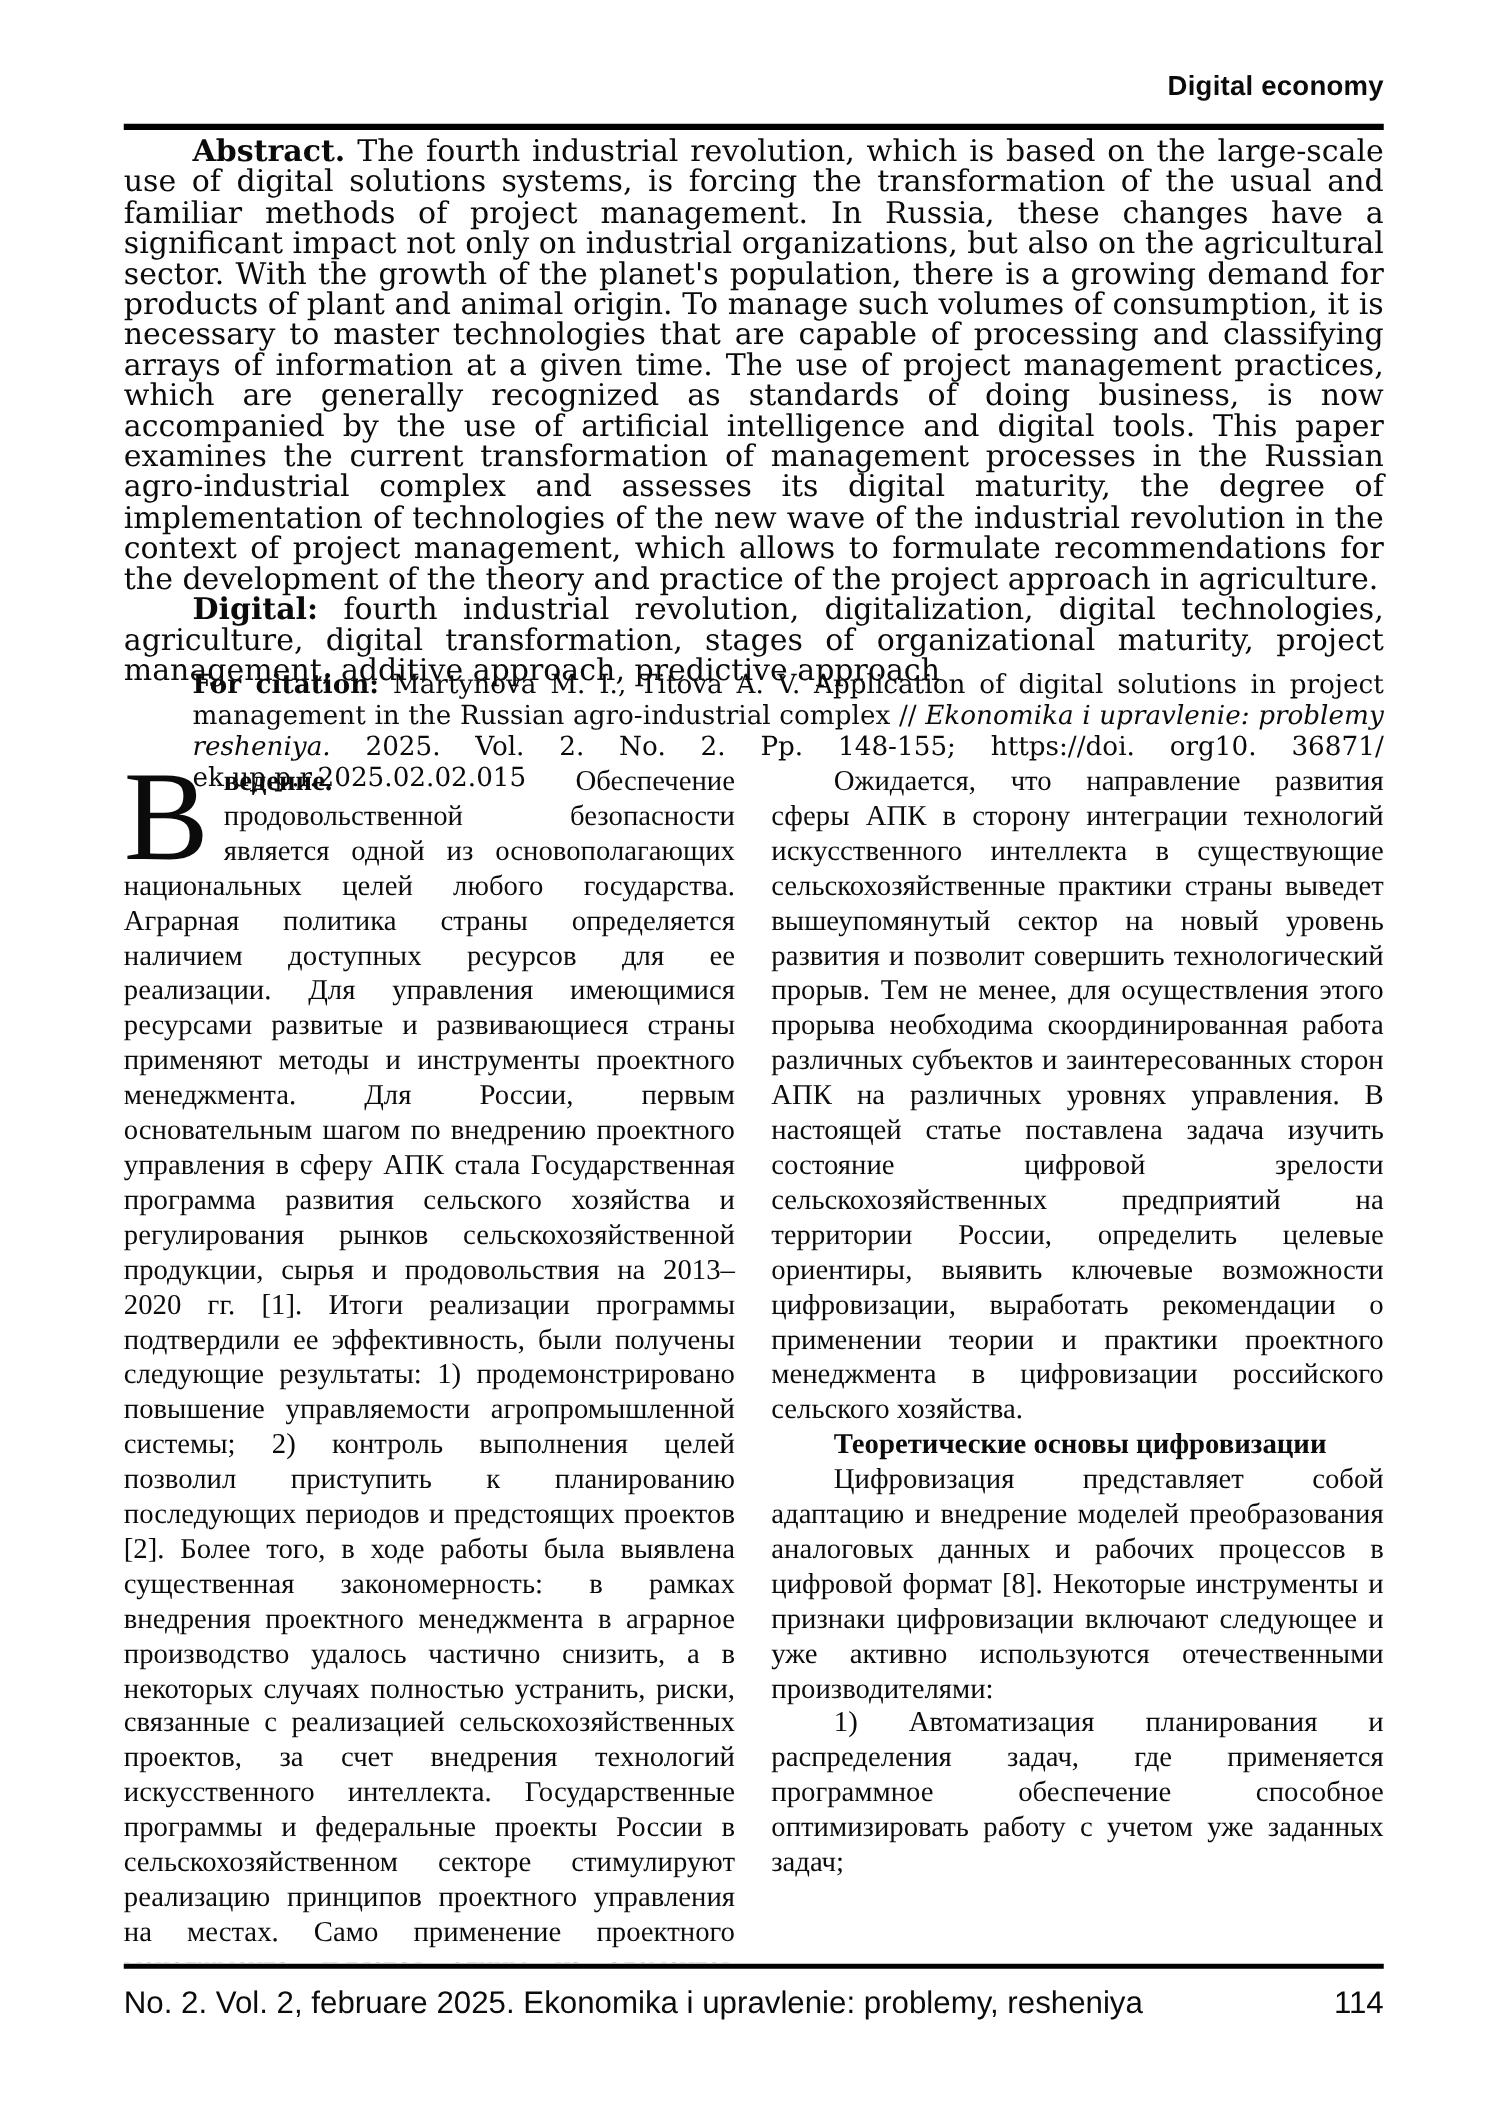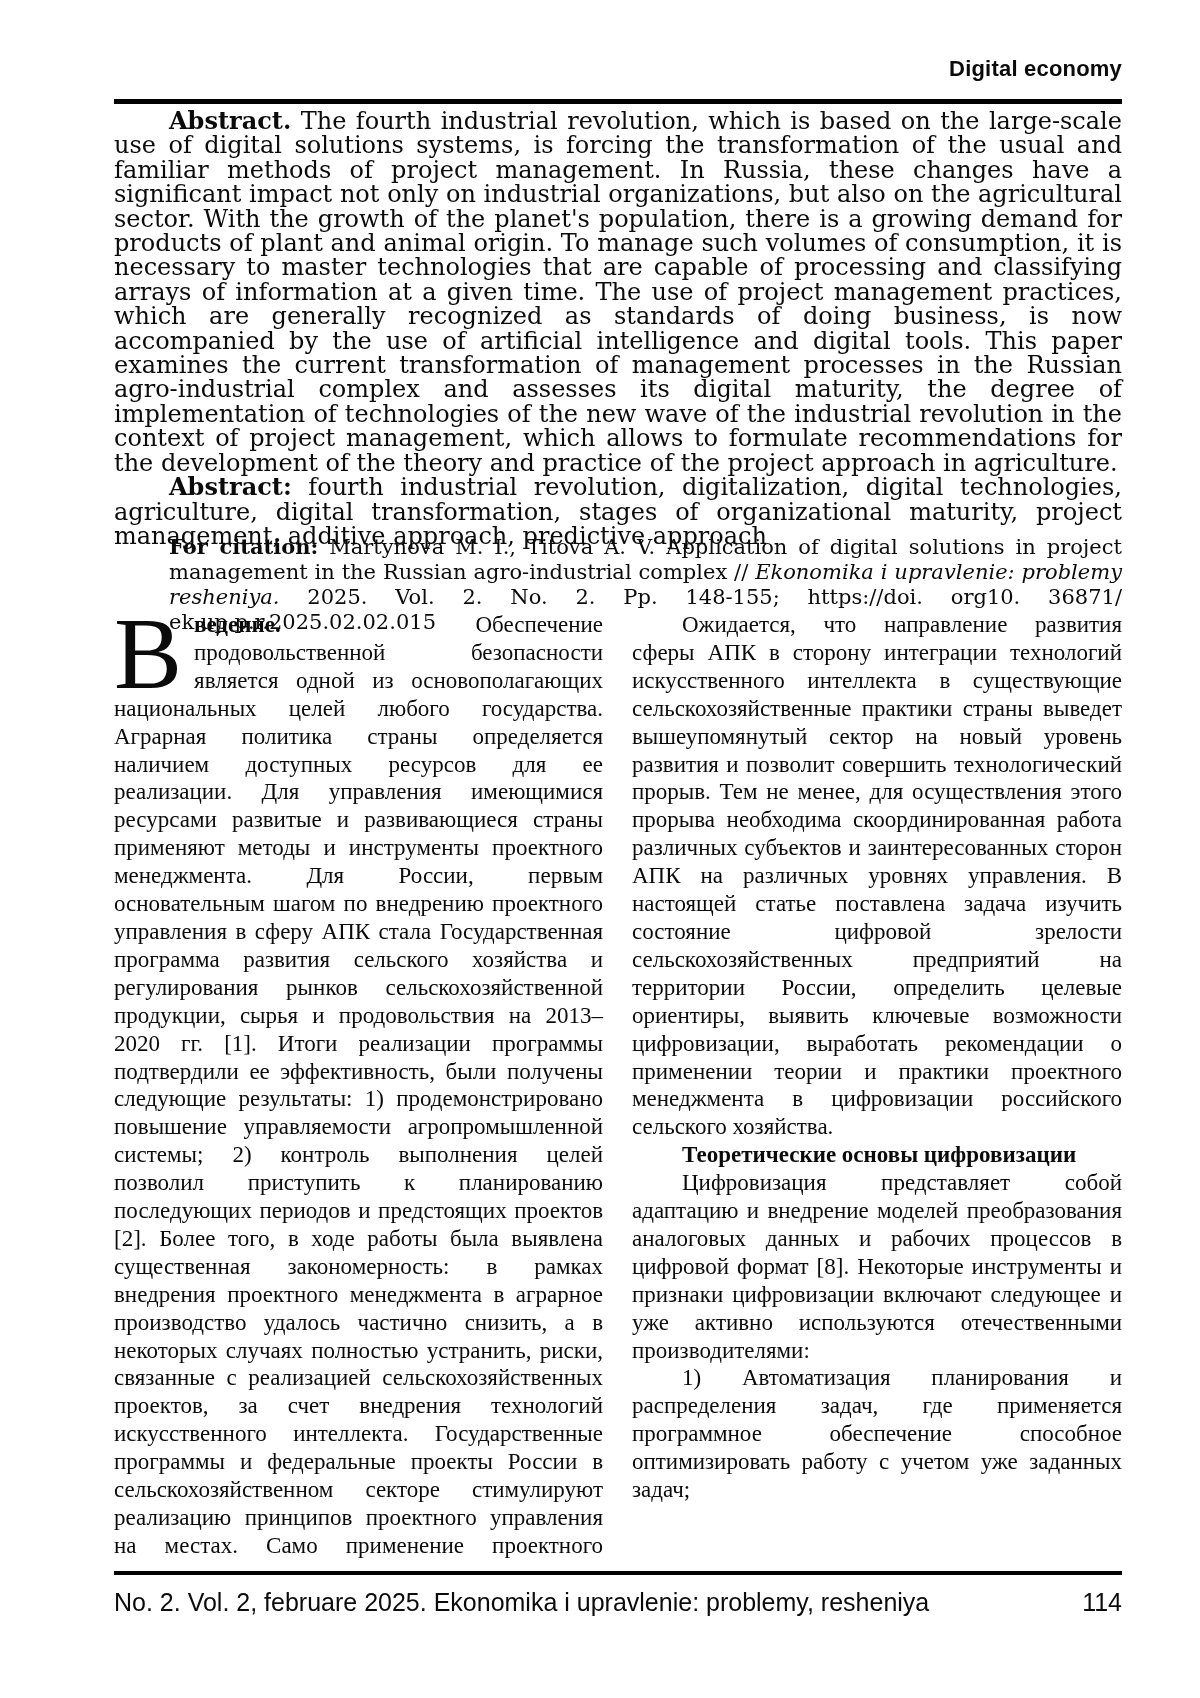--- a/index.html
+++ b/index.html
@@ -10,7 +10,7 @@
     font-family:"Liberation Serif",serif;
     -webkit-font-smoothing:antialiased;
   }
-  .inner{position:absolute;left:114px;top:0;width:1008px;height:100%;}
+  .inner{position:absolute;left:99px;top:0;width:1008px;height:100%;}
 
   .running-head{
     position:absolute;top:56px;left:0;right:0;

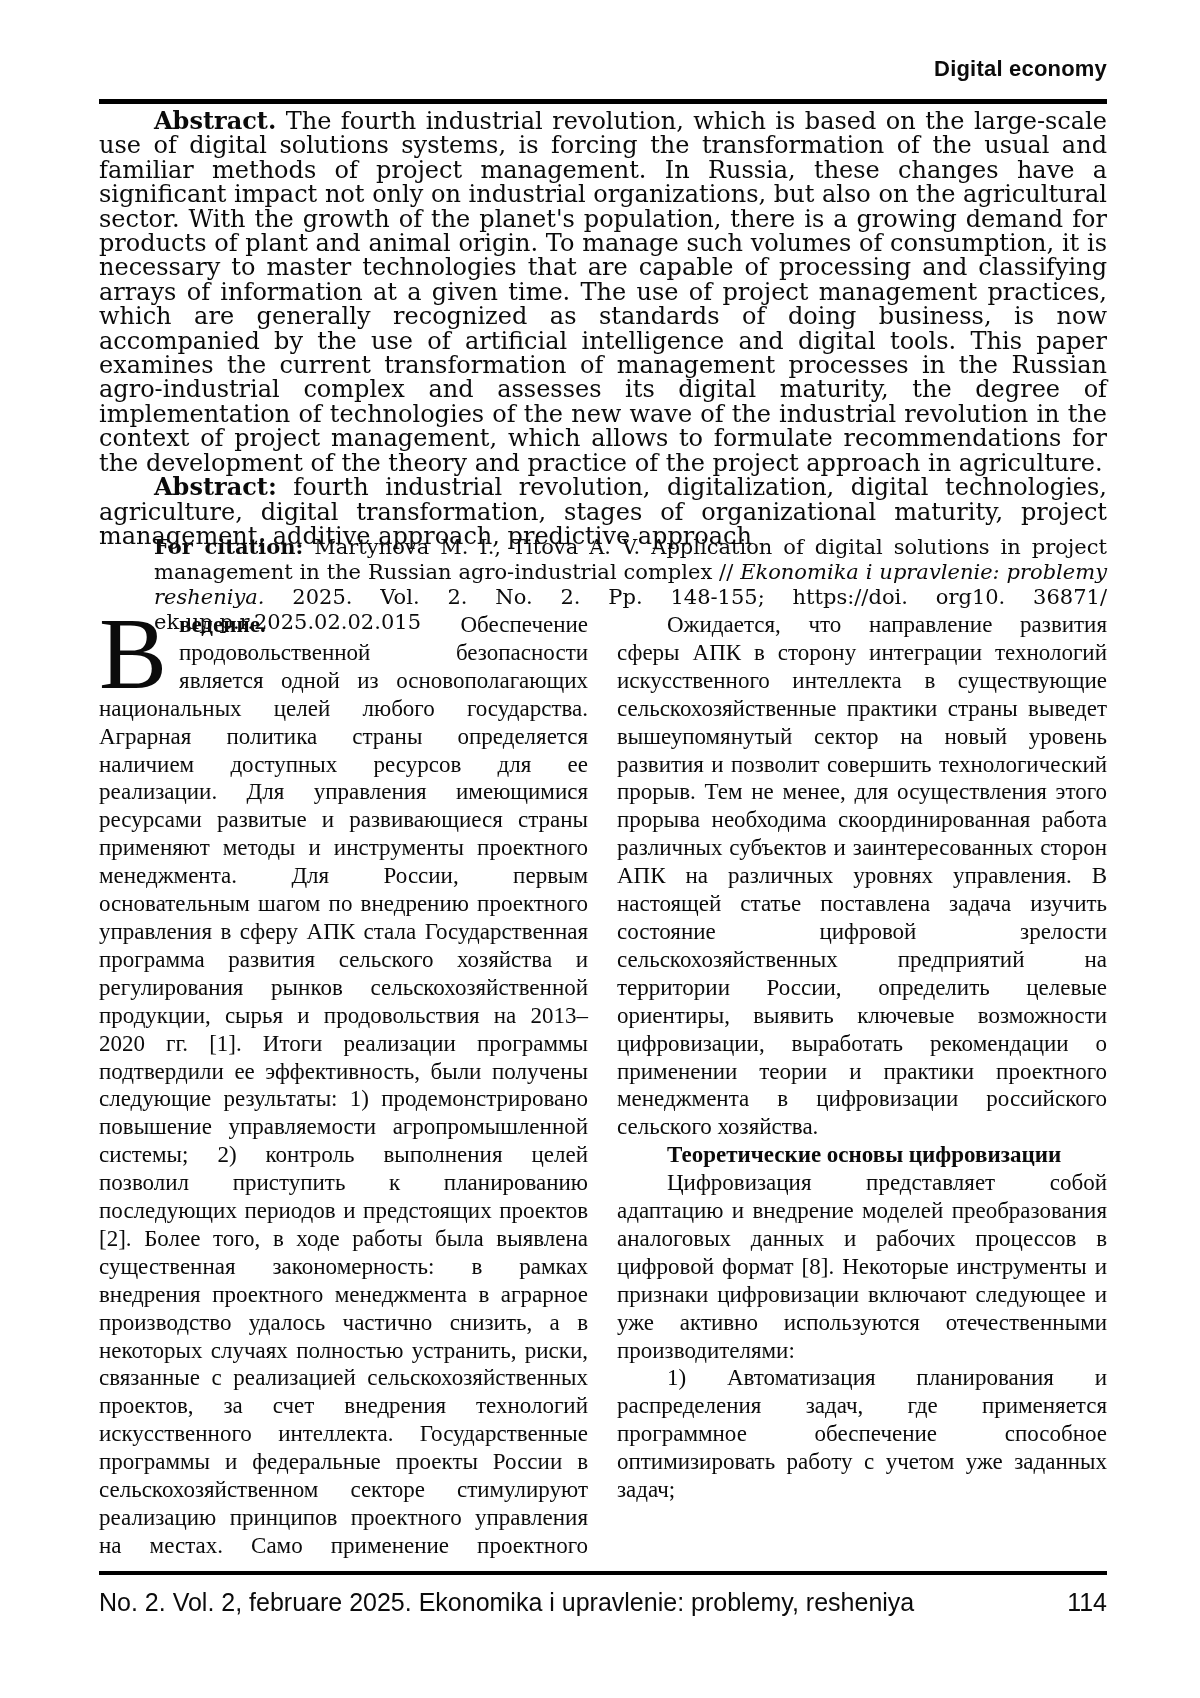--- a/index.html
+++ b/index.html
@@ -78,7 +78,7 @@
 
   <div class="abstract-block">
     <p><b>Abstract.</b><span> The fourth industrial revolution, which is based on the large-scale use of digital solutions systems, is forcing the transformation of the usual and familiar methods of project management. In Russia, these changes have a significant impact not only on industrial organizations, but also on the agricultural sector. With the growth of the planet's population, there is a growing demand for products of plant and animal origin. To manage such volumes of consumption, it is necessary to master technologies that are capable of processing and classifying arrays of information at a given time. The use of project management practices, which are generally recognized as standards of doing business, is now accompanied by the use of artificial intelligence and digital tools. This paper examines the current transformation of management processes in the Russian agro-industrial complex and assesses its digital maturity, the degree of implementation of technologies of the new wave of the industrial revolution in the context of project management, which allows to formulate recommendations for the development of the theory and practice of the project approach in agriculture.</span></p>
-    <p><b>Abstract:</b><span> fourth industrial revolution, digitalization, digital technologies, agriculture, digital transformation, stages of organizational maturity, project management, additive approach, predictive approach</span></p>
+    <p><b>Digital:</b><span> fourth industrial revolution, digitalization, digital technologies, agriculture, digital transformation, stages of organizational maturity, project management, additive approach, predictive approach</span></p>
   </div>
 
   <div class="citation">

